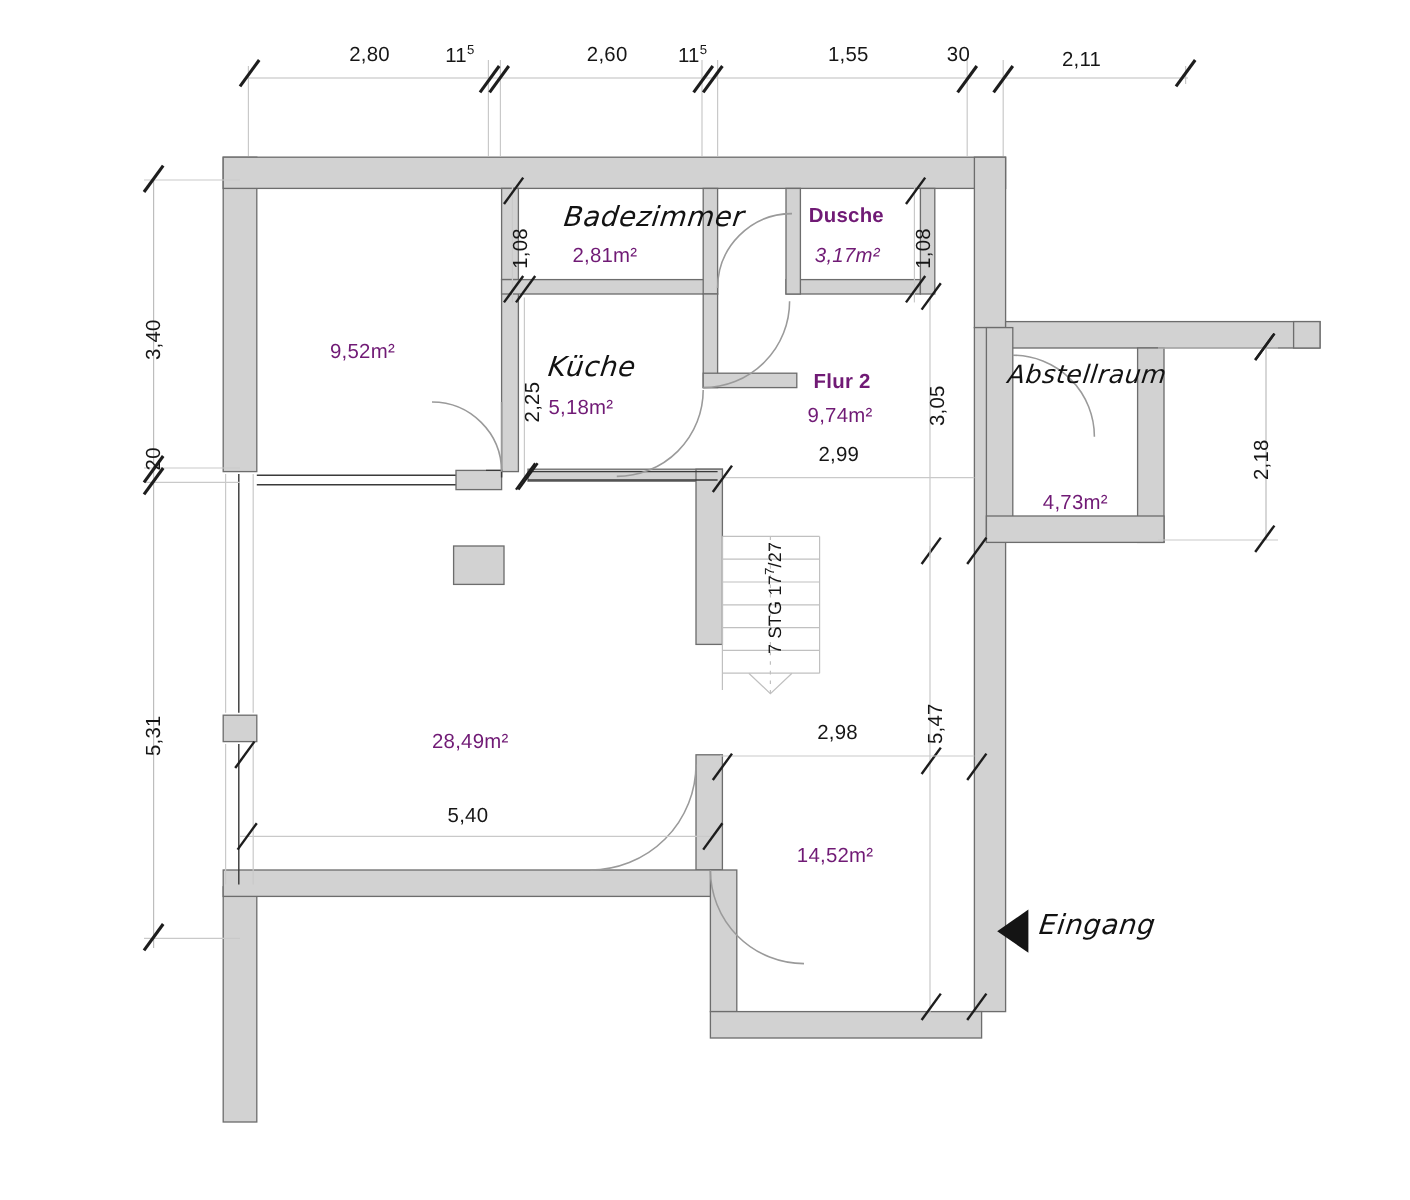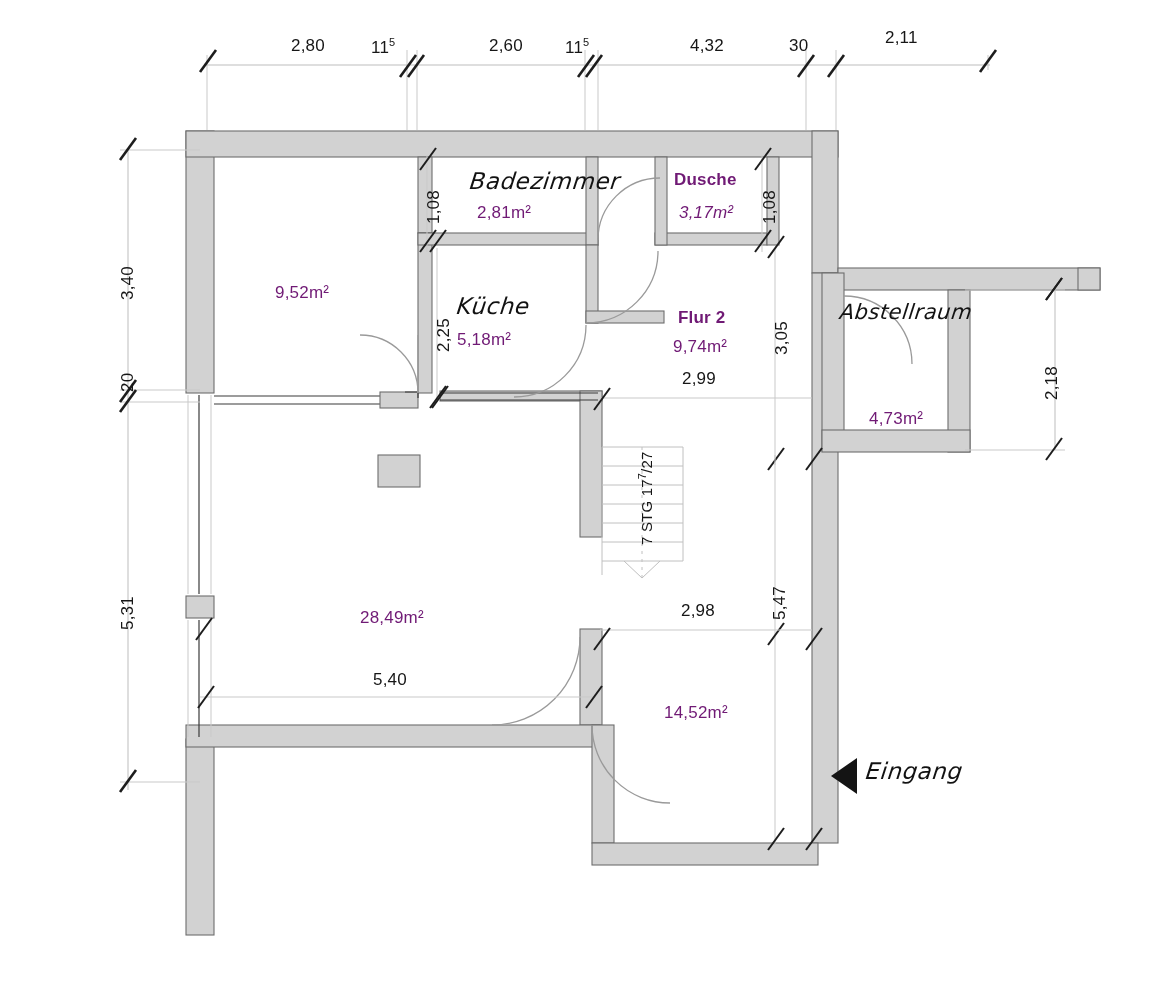--- a/index.html
+++ b/index.html
@@ -231,7 +231,7 @@
 <div class="txt dim" style="left:371px;top:36px;"><span>11</span><span class="sup">5</span></div>
 <div class="txt dim" style="left:489px;top:36px;">2,60</div>
 <div class="txt dim" style="left:565px;top:36px;"><span>11</span><span class="sup">5</span></div>
-<div class="txt dim" style="left:690px;top:36px;">4,32</div>
+<div class="txt dim" style="left:690px;top:36px;">1,55</div>
 <div class="txt dim" style="left:789px;top:36px;">30</div>
 <div class="txt dim" style="left:885px;top:28px;text-align:center;">2,11</div>
 

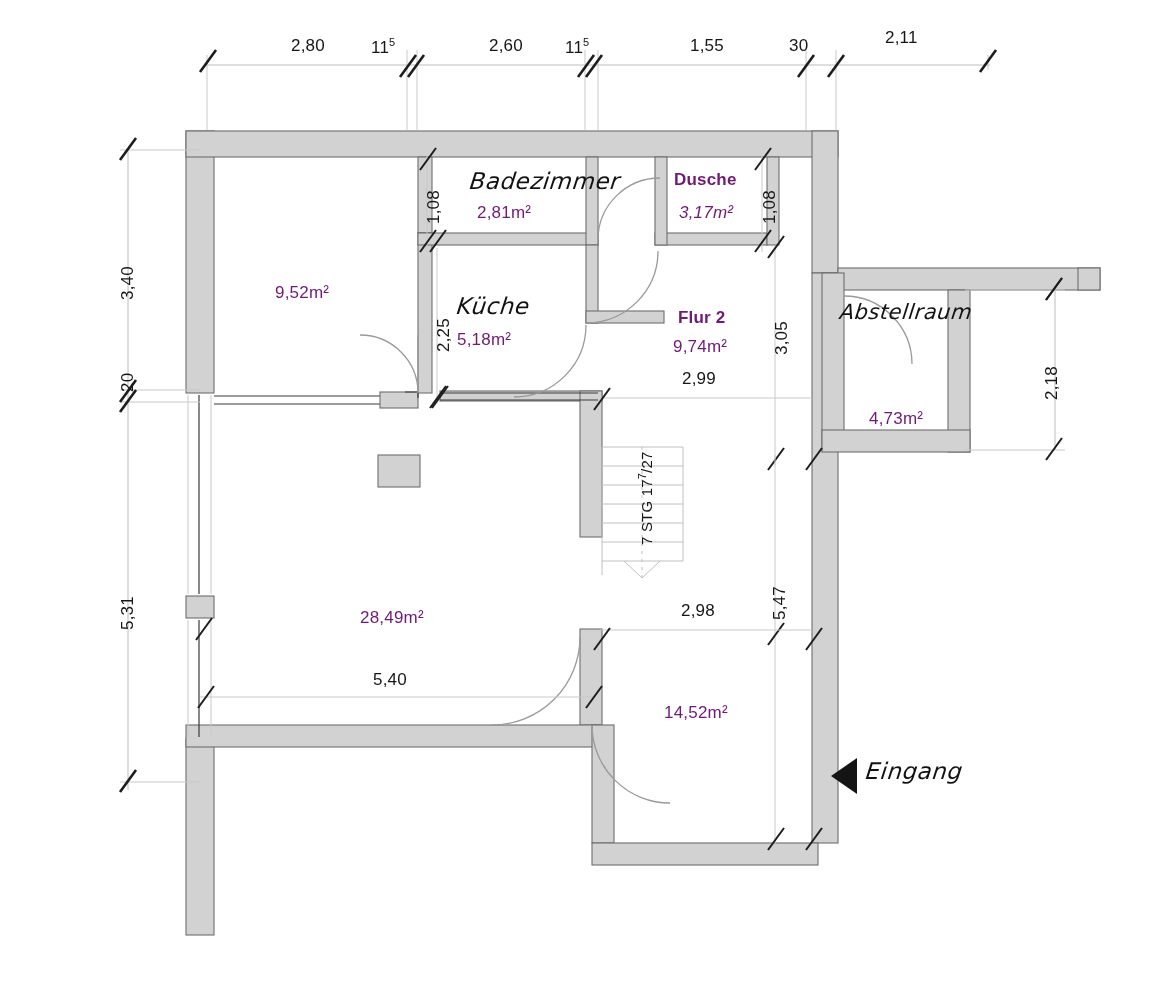--- a/index.html
+++ b/index.html
@@ -233,7 +233,7 @@
 <div class="txt dim" style="left:565px;top:36px;"><span>11</span><span class="sup">5</span></div>
 <div class="txt dim" style="left:690px;top:36px;">1,55</div>
 <div class="txt dim" style="left:789px;top:36px;">30</div>
-<div class="txt dim" style="left:885px;top:28px;text-align:center;">2,11</div>
+<div class="txt dim" style="left:885px;top:40px;text-align:center;">2,11</div>
 
 <div class="txt dim rot" style="left:118px;top:300px;transform:rotate(-90deg);">3,40</div>
 <div class="txt dim rot" style="left:118px;top:392px;transform:rotate(-90deg);">20</div>

